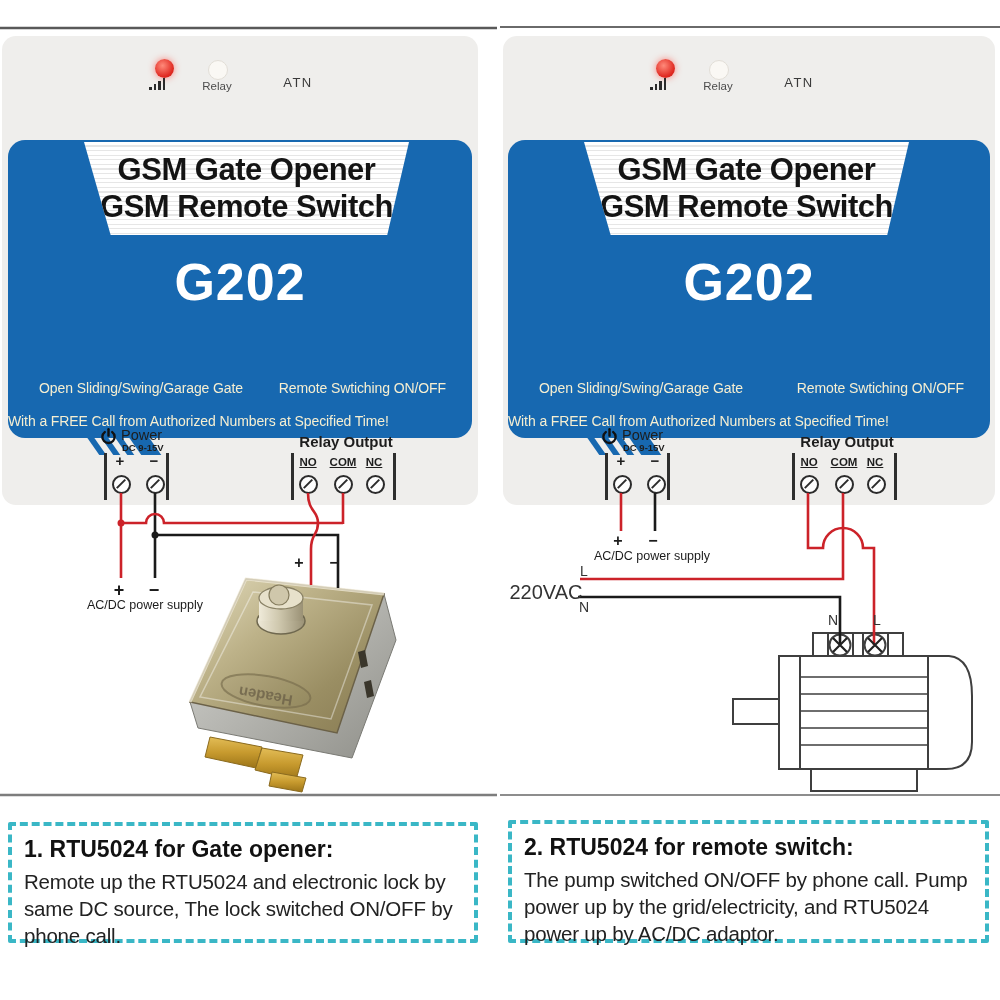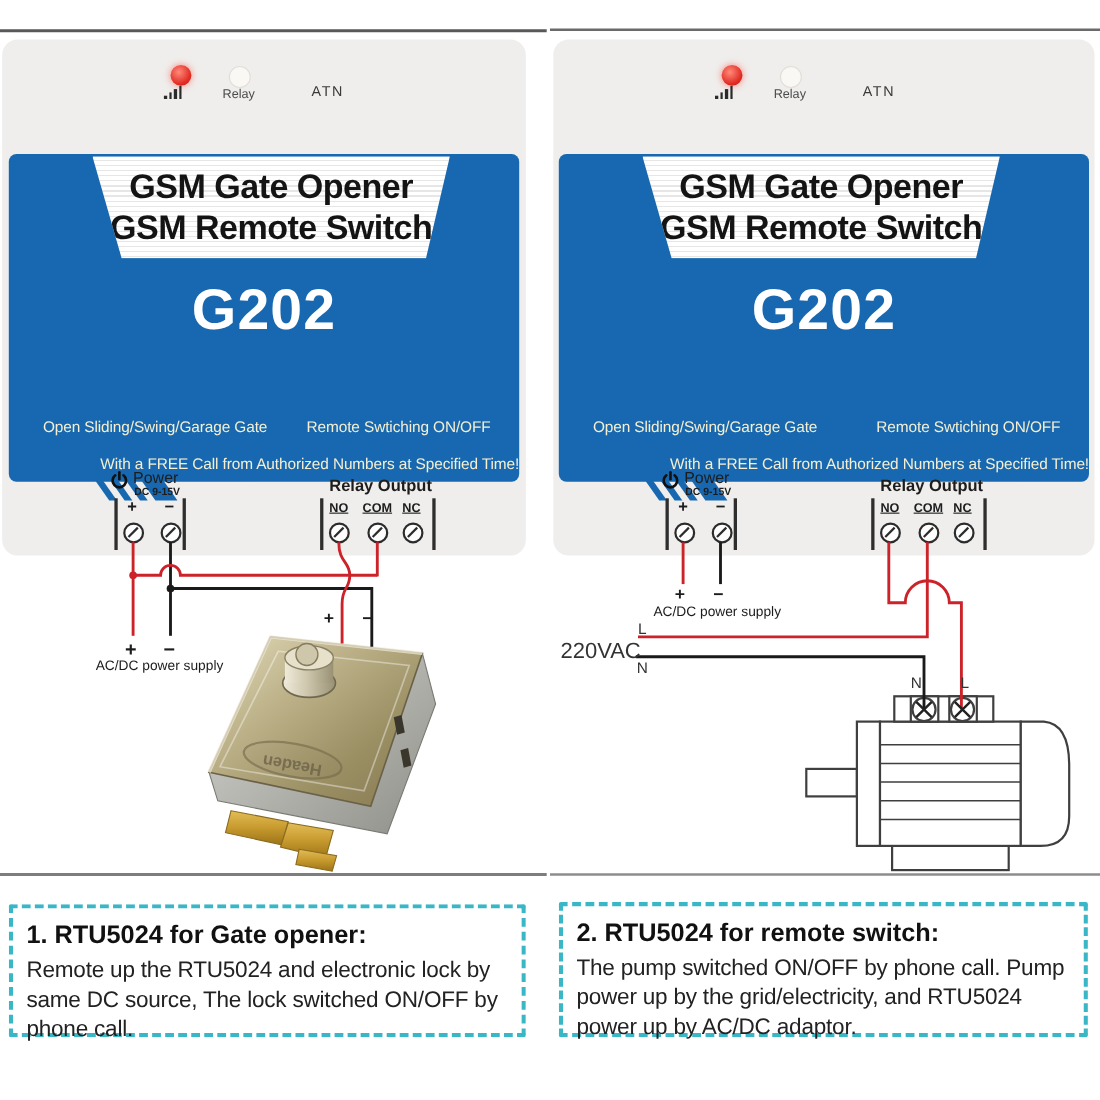--- a/index.html
+++ b/index.html
@@ -23,7 +23,7 @@
   .sig i{display:block;width:2.6px;background:#2b2b2b;}
   .relay-lab{top:44px;font-size:11.5px;color:#4c4c4c;}
 
-  .banner{position:absolute;top:104px;height:298px;background:#1768b0;border-radius:7px;}
+  .banner{position:absolute;top:104px;height:298px;background:#1768b0;border-radius:17px;}
   .panel-l .banner{left:6px;width:464px;}
   .panel-r .banner{left:5px;width:482px;}
 

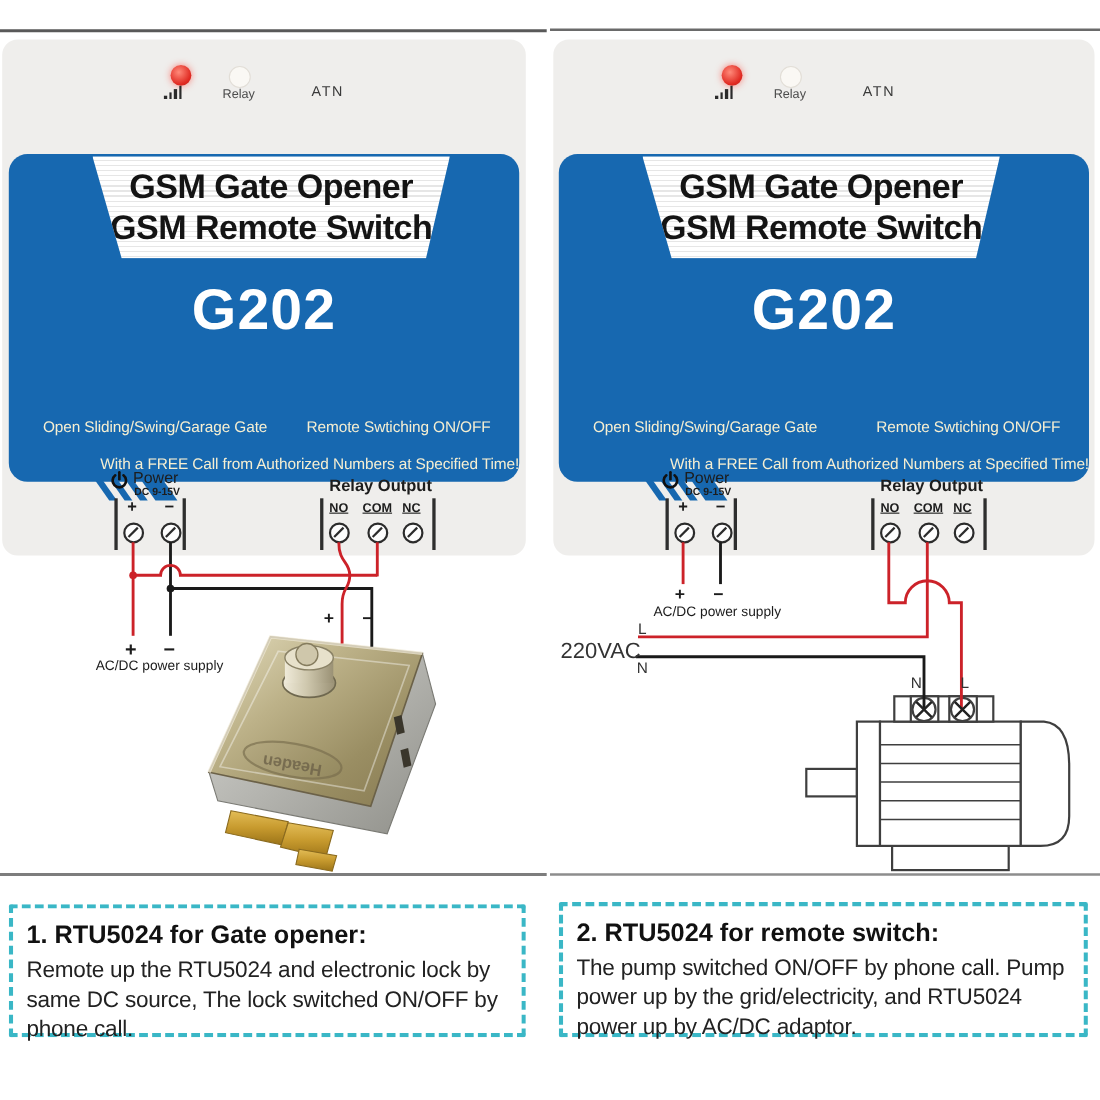--- a/index.html
+++ b/index.html
@@ -36,7 +36,7 @@
         font-size:52px;letter-spacing:1px;}
   .feat{color:#f6efd2;font-weight:normal;font-size:14px;letter-spacing:-.1px;margin-top:48px;}
   .feat1{left:31px;right:26px;top:192px;display:flex;justify-content:space-between;}
-  .feat2{left:0;right:0;top:225px;text-align:right;}
+  .feat2{left:0;right:0;top:225px;text-align:left;}
   .deco{position:absolute;left:85px;top:297px;width:64px;height:18px;}
   .deco i{position:absolute;top:0;height:18px;background:#1768b0;transform:skewX(35deg);}
   .deco i:nth-child(1){left:0;width:7px;}

